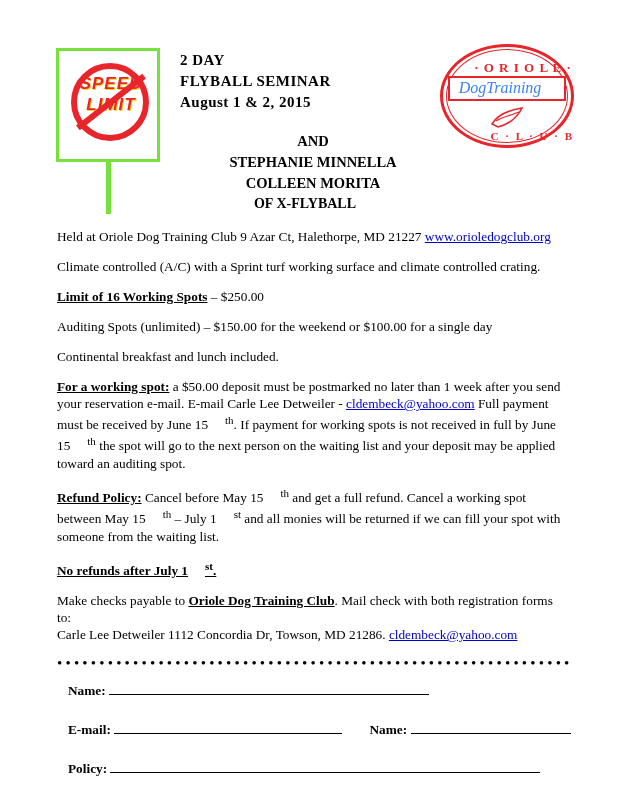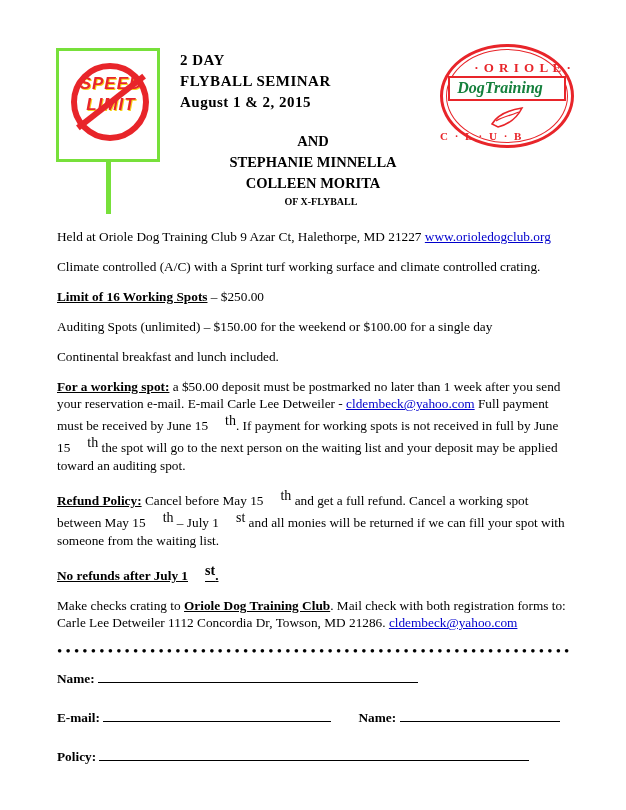--- a/index.html
+++ b/index.html
@@ -145,10 +145,10 @@
     width: 104px;
     text-align: center;
     font-family: "Liberation Serif", serif;
-    font-weight: bold;
+    font-weight: normal;
     font-style: italic;
     font-size: 16px;
-    color: #15803d;
+    color: #3b82f6;
     line-height: 22px;
   }
   .logo-bottom {

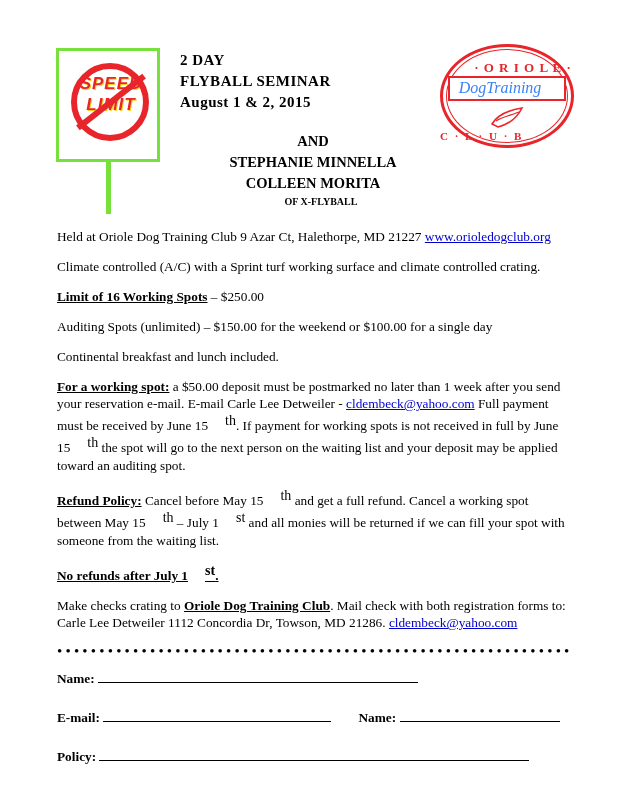--- a/index.html
+++ b/index.html
@@ -156,7 +156,7 @@
     left: 0;
     bottom: 12px;
     width: 134px;
-    text-align: left;
+    text-align: right;
     font-family: "Liberation Serif", serif;
     font-weight: bold;
     font-size: 11px;

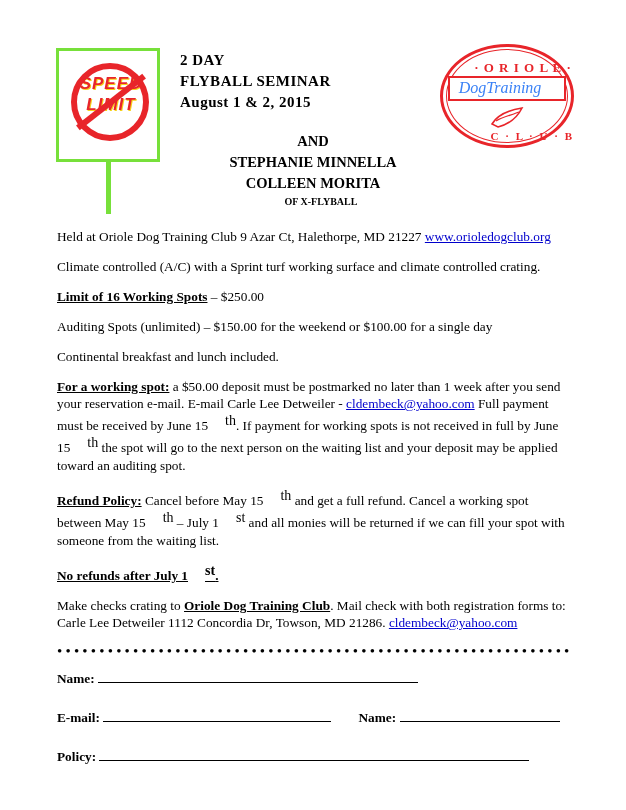--- a/index.html
+++ b/index.html
@@ -199,12 +199,12 @@
   }
   .of-line {
     position: absolute;
-    left: 168px;
+    left: 152px;
     top: 196px;
     width: 306px;
     text-align: center;
     font-weight: bold;
-    font-size: 10px;
+    font-size: 14px;
   }
 
   

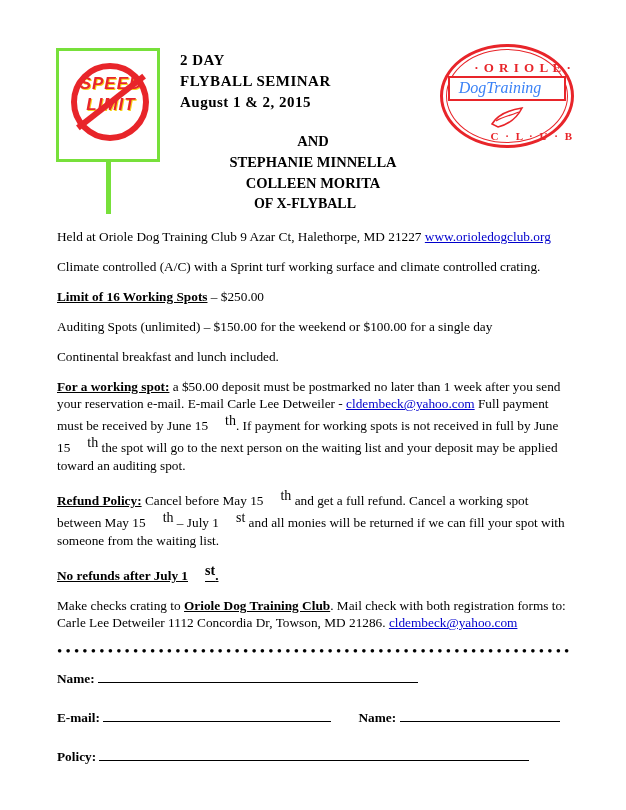--- a/index.html
+++ b/index.html
@@ -228,7 +228,7 @@
     text-decoration: underline;
     text-align: right;
   }
-  sup { font-size: 14px; vertical-align: super; padding-left: 17px; }
+  sup { font-size: 11px; vertical-align: super; padding-left: 17px; }
 
   
   .dots {

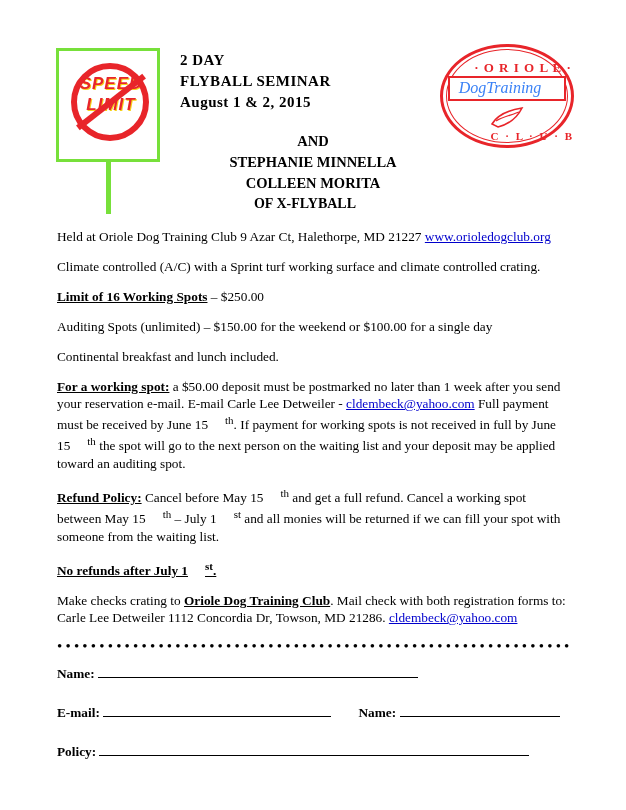--- a/index.html
+++ b/index.html
@@ -338,7 +338,7 @@
     </p>
 
     <p class="para tight">
-      <span>Make checks crating to </span><b>Oriole Dog Training Club</b><span>. Mail check with both registration forms to:</span><br>
+      <span>Make checks payable to </span><b>Oriole Dog Training Club</b><span>. Mail check with both registration forms to:</span><br>
       <span>Carle Lee Detweiler 1112 Concordia Dr, Towson, MD 21286. </span><a class="link" href="#">cldembeck@yahoo.com</a>
     </p>
 

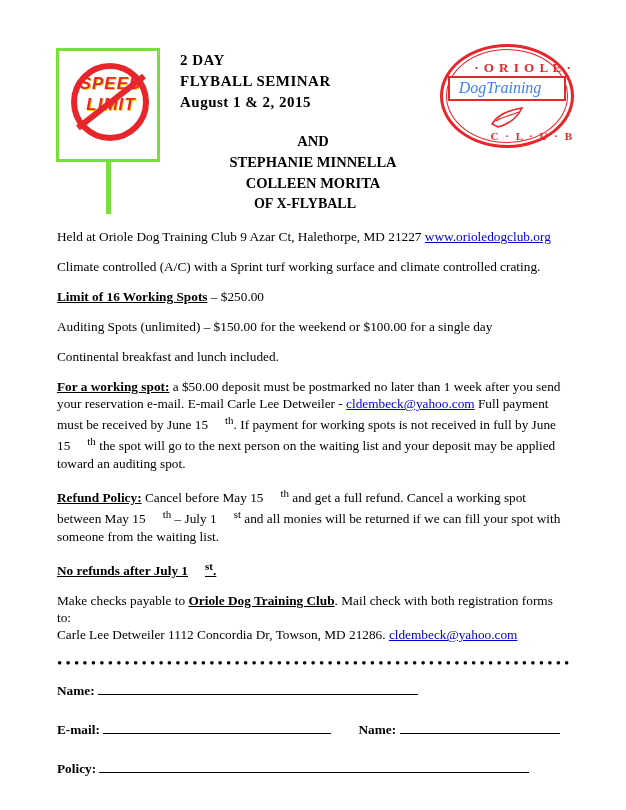--- a/index.html
+++ b/index.html
@@ -245,6 +245,7 @@
   
   .form {
     margin-top: 10px;
+    margin-left: 11px;
   }
   .form-row {
     font-size: 13.3px;

